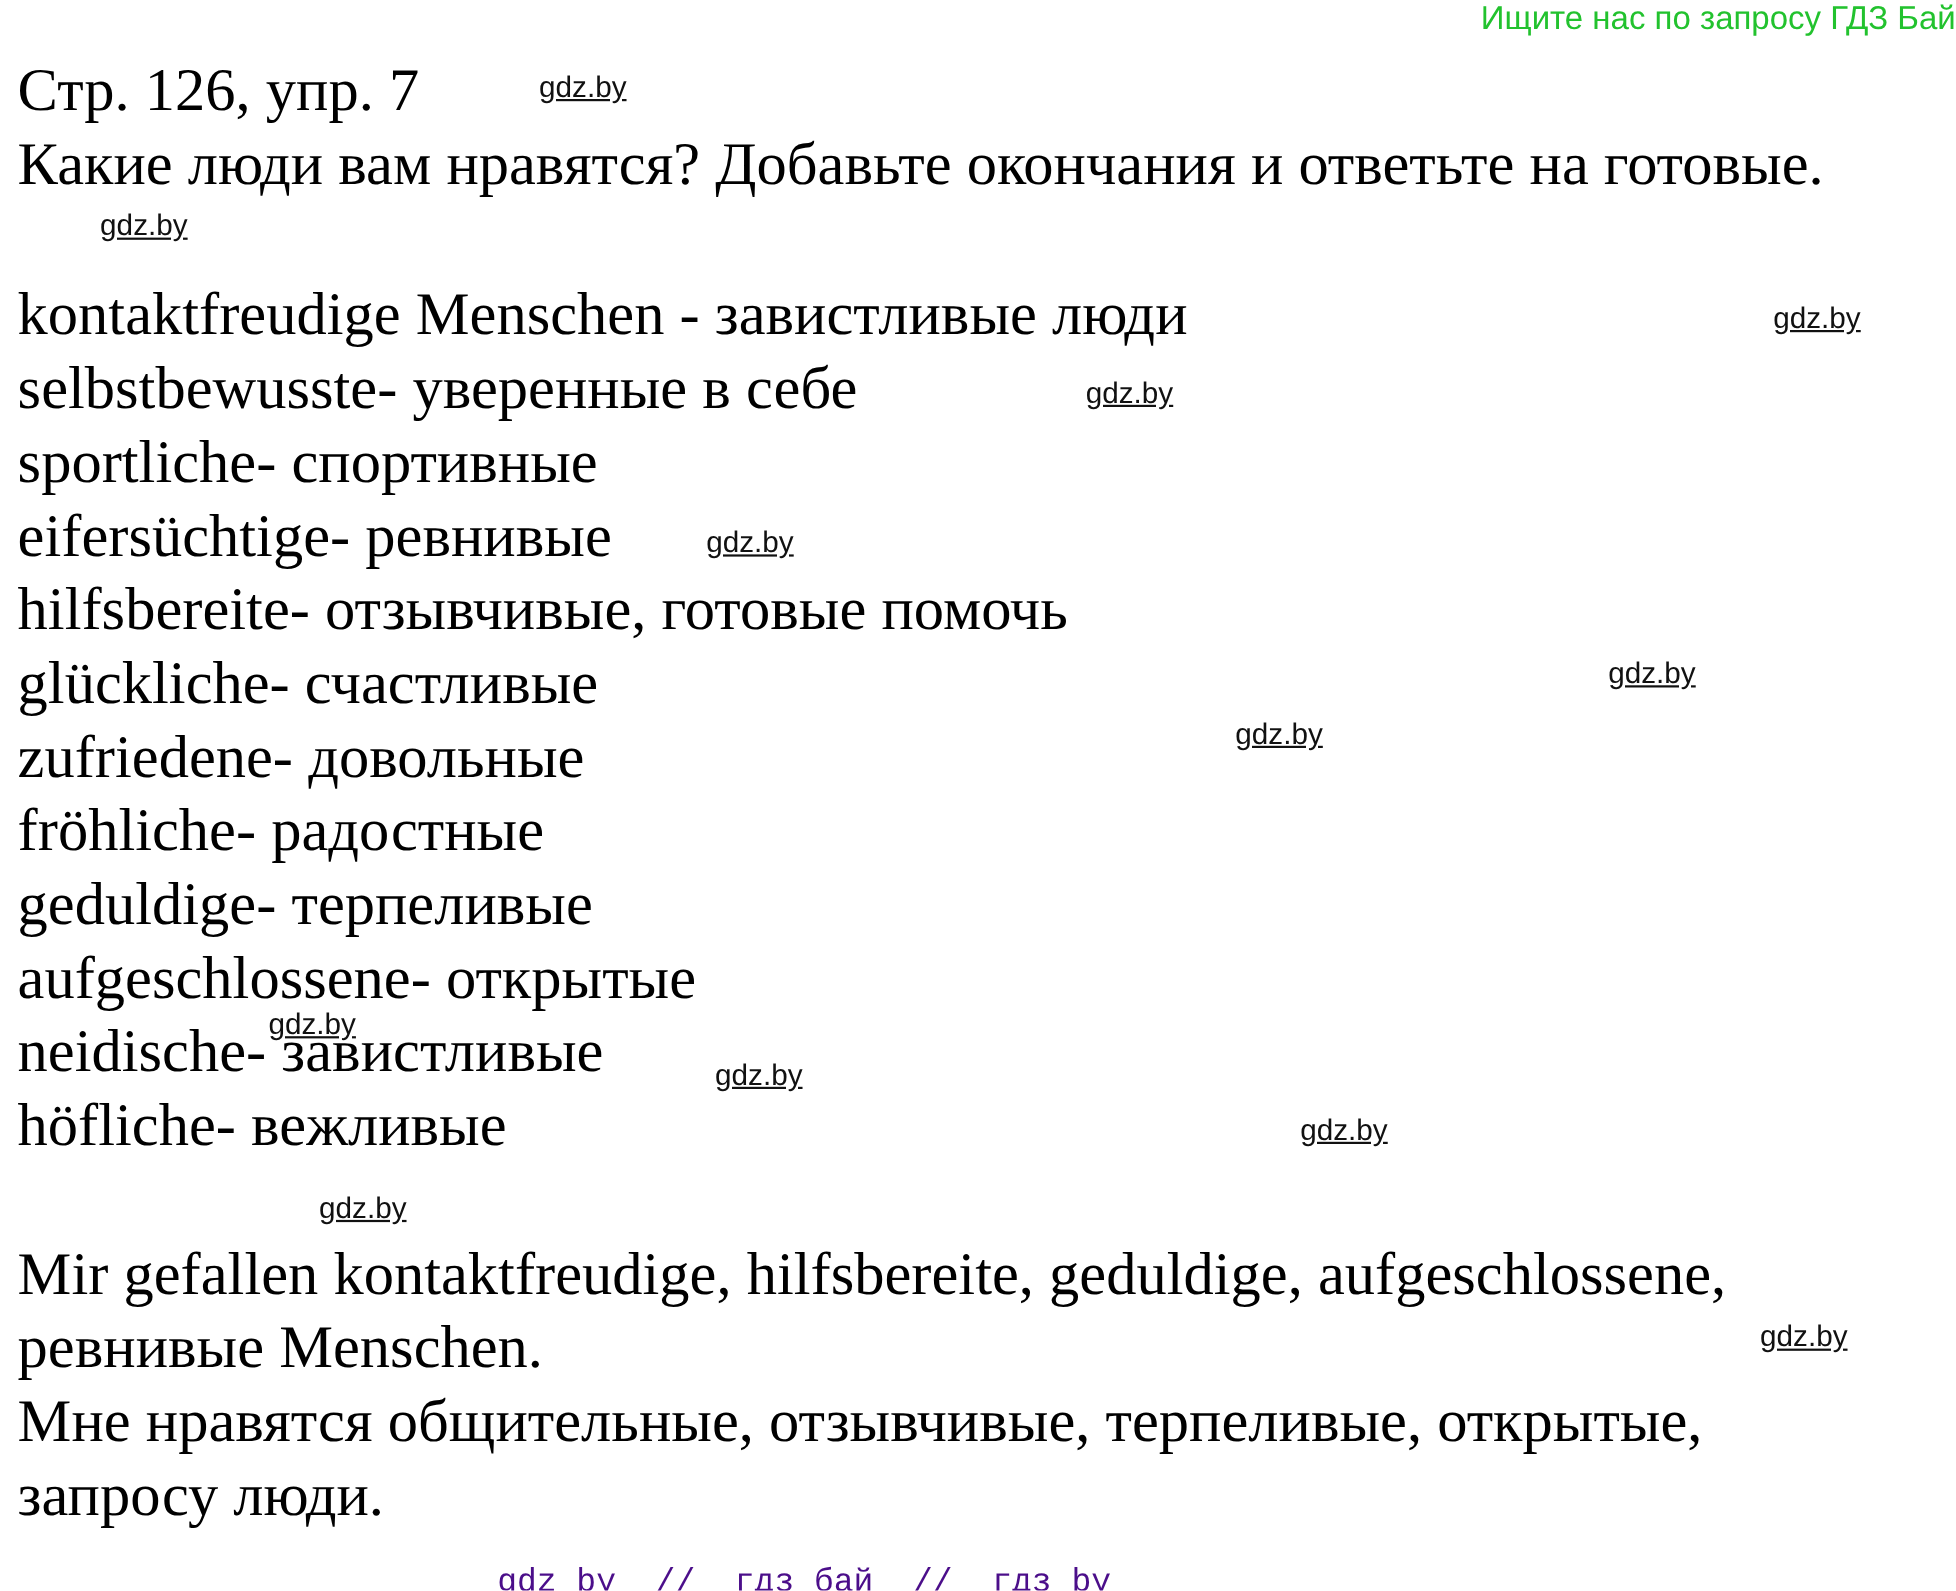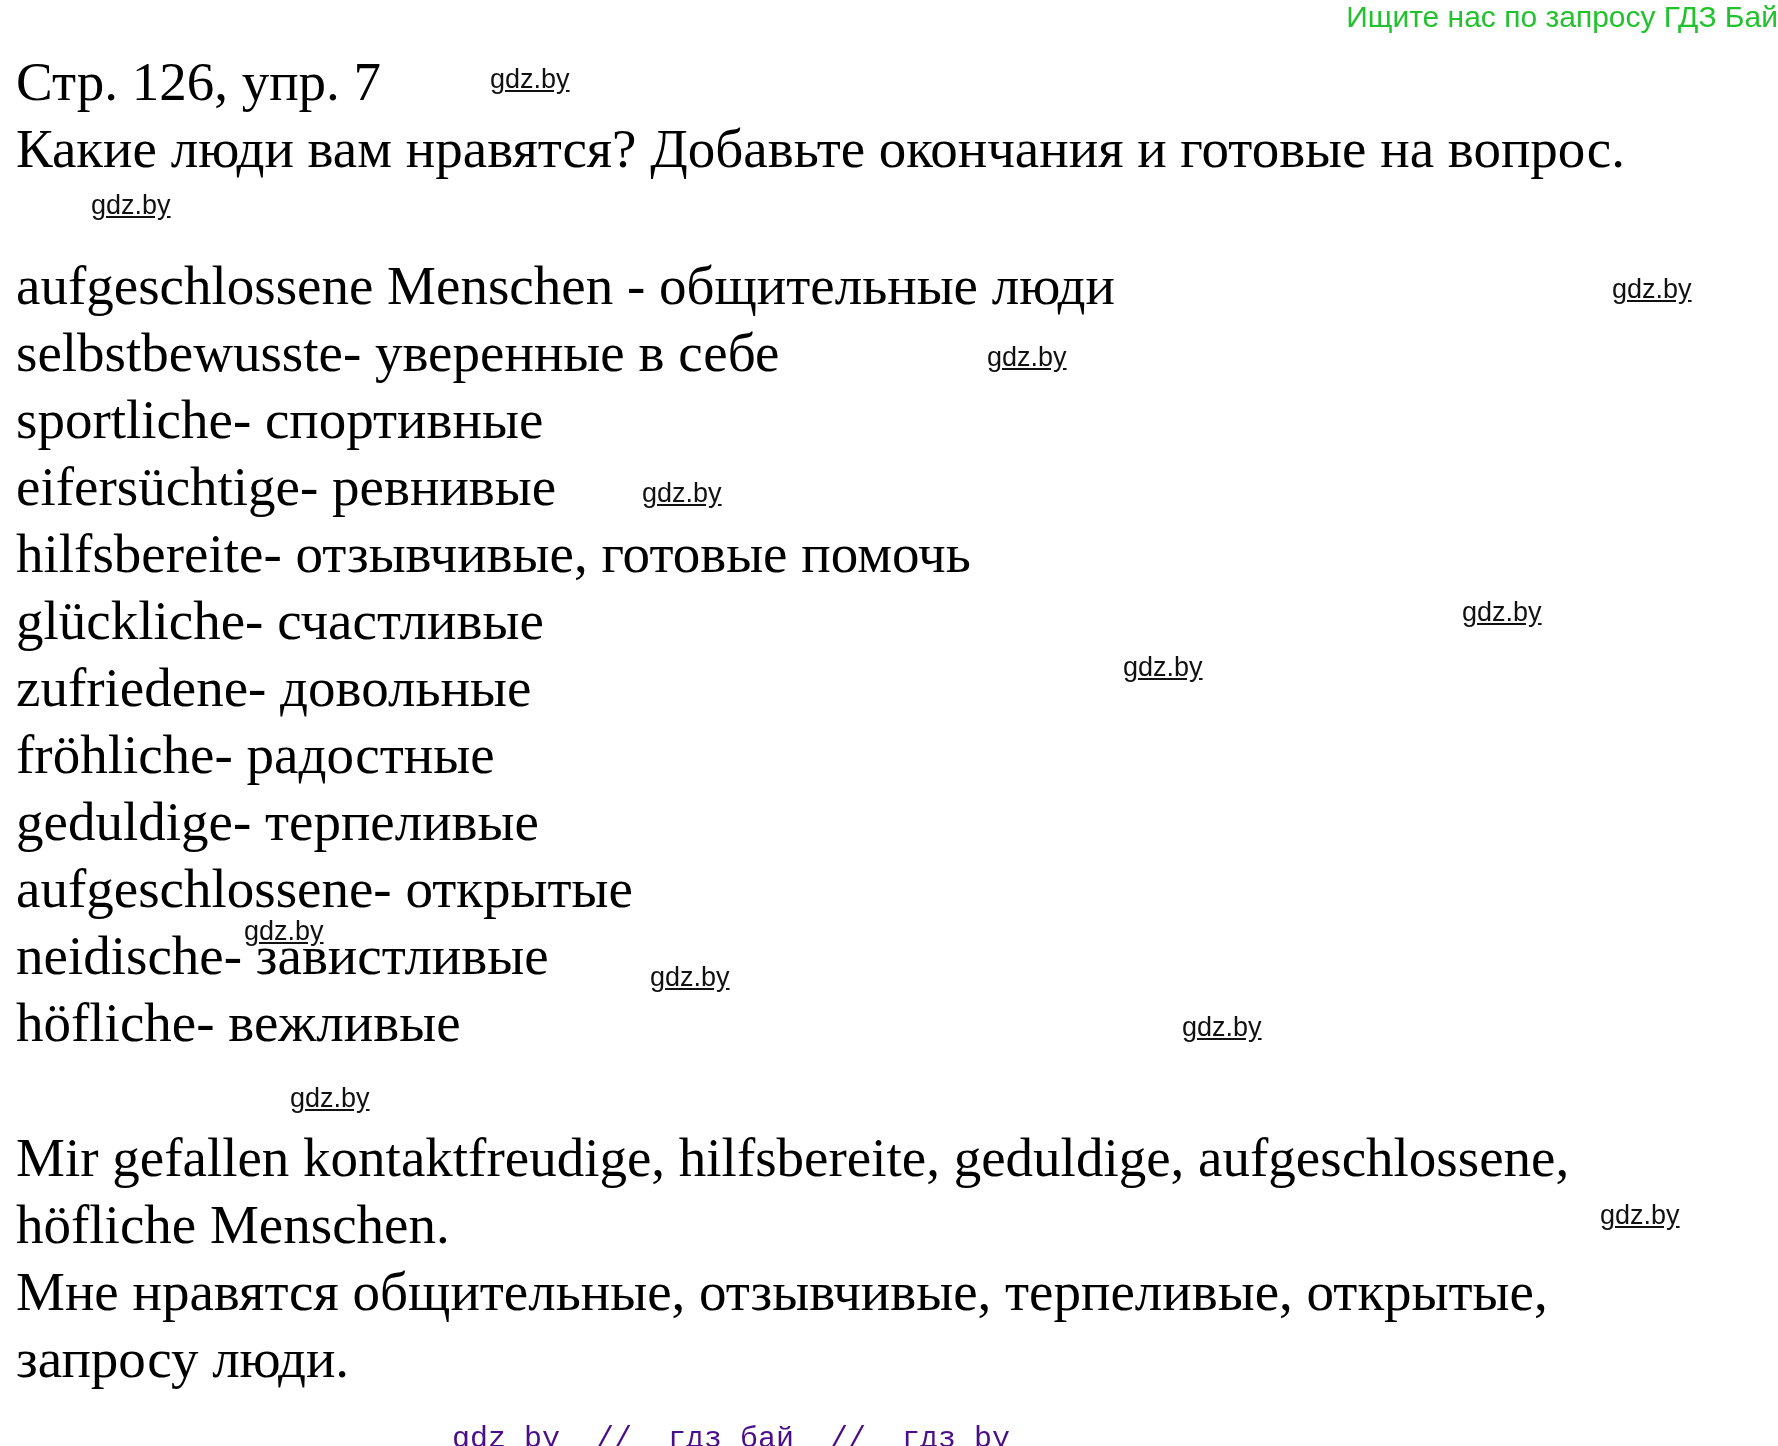--- a/index.html
+++ b/index.html
@@ -32,7 +32,7 @@
 
 <div class="main-text">
   <div class="line" style="top:48px;">Стр. 126, упр. 7</div>
-  <div class="line" style="top:115px;">Какие люди вам нравятся? Добавьте окончания и готовые на вопрос.</div>
+  <div class="line" style="top:115px;">Какие люди вам нравятся? Добавьте окончания и ответьте на готовые.</div>
 
   <div>
     <div class="line" style="top:252px;">aufgeschlossene Menschen - общительные люди</div>

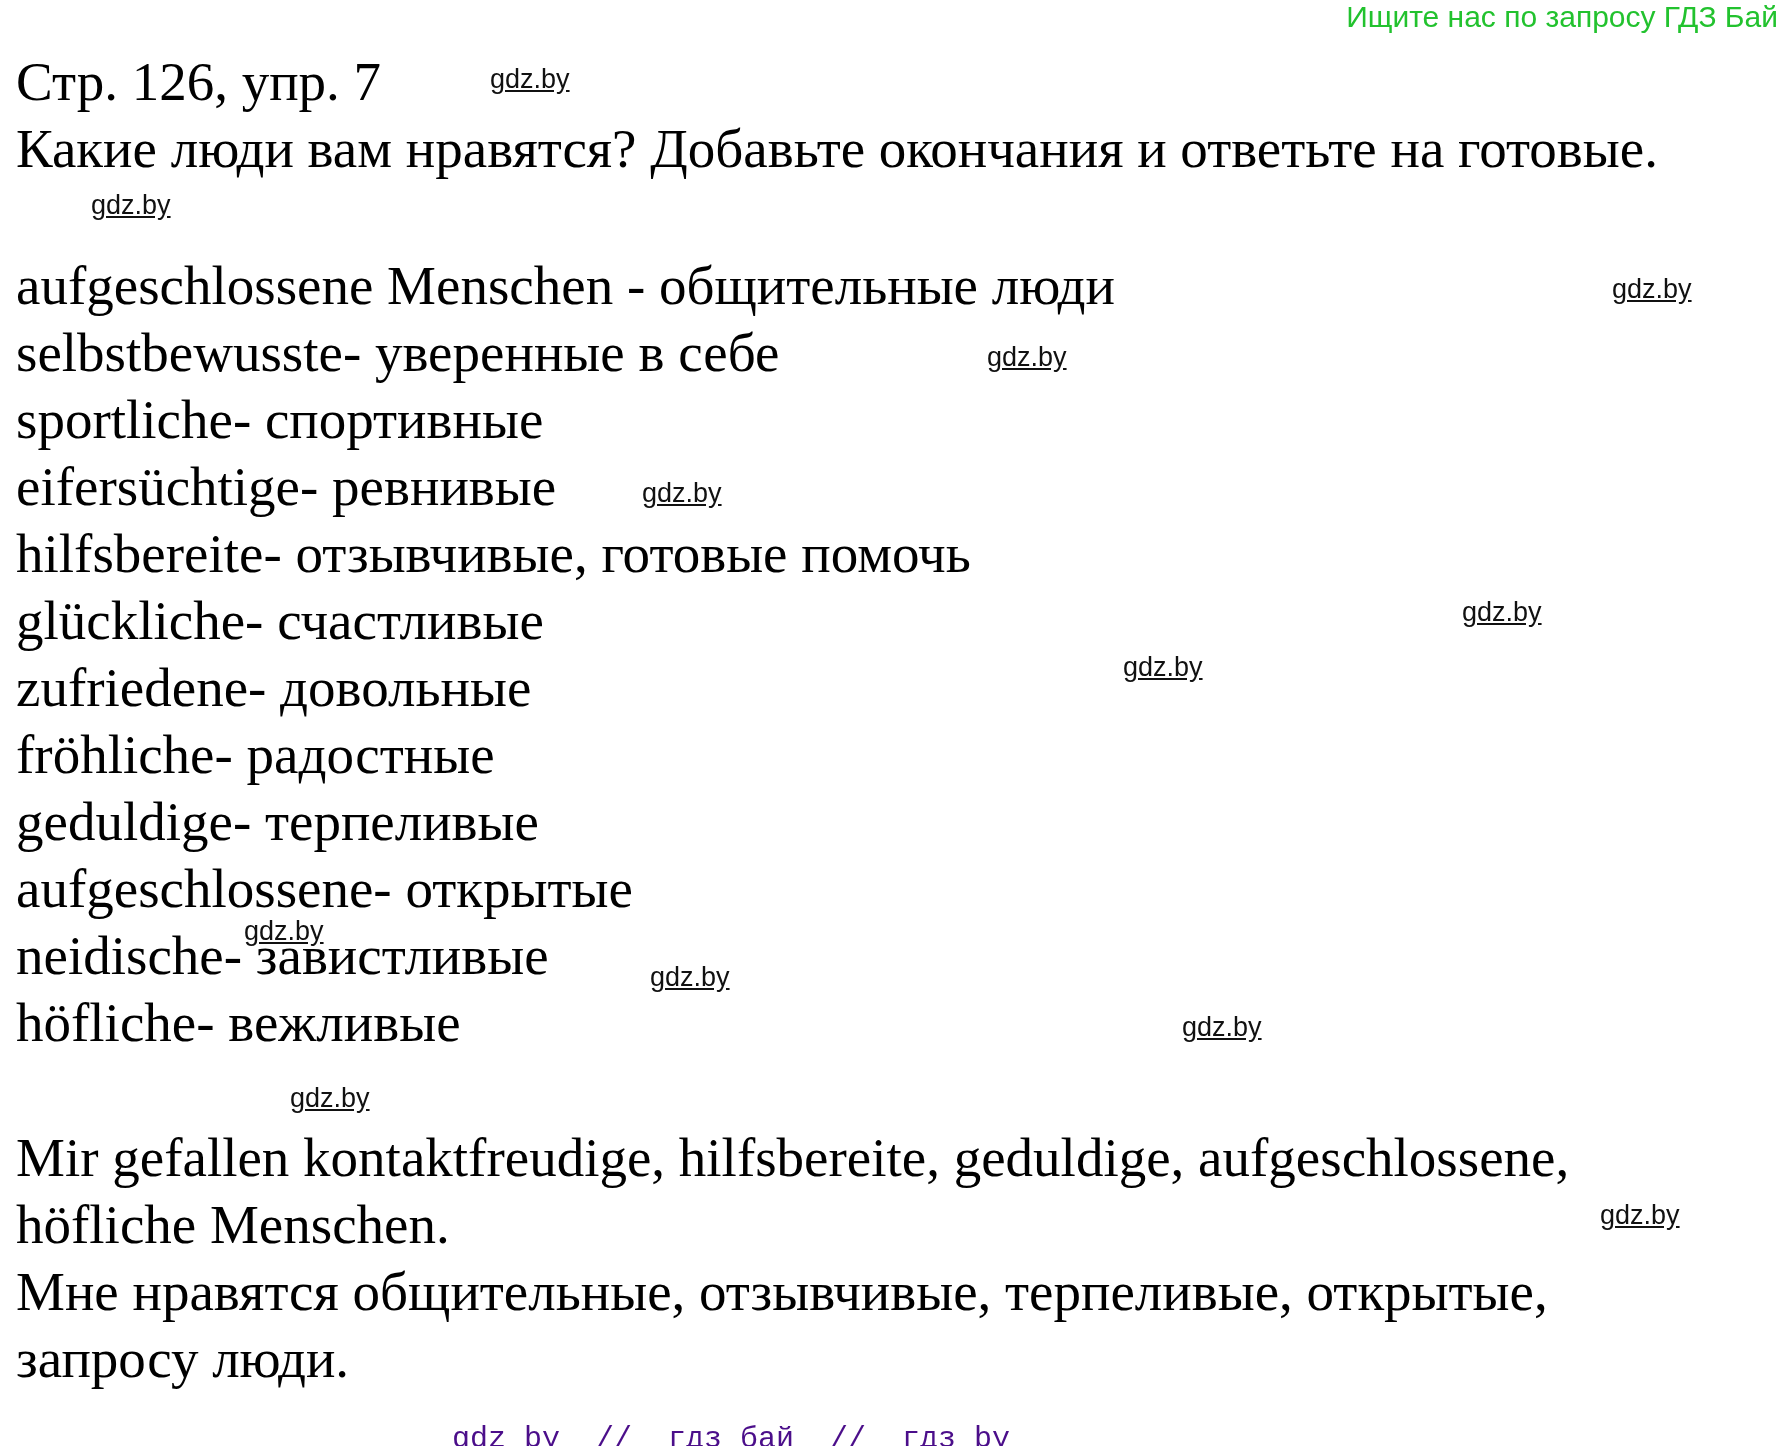--- a/index.html
+++ b/index.html
@@ -35,7 +35,7 @@
   <div class="line" style="top:115px;">Какие люди вам нравятся? Добавьте окончания и ответьте на готовые.</div>
 
   <div>
-    <div class="line" style="top:252px;">aufgeschlossene Menschen - общительные люди</div>
+    <div class="line" style="top:252px;">kontaktfreudige Menschen - завистливые люди</div>
     <div class="line" style="top:319px;">selbstbewusste- уверенные в себе</div>
     <div class="line" style="top:386px;">sportliche- спортивные</div>
     <div class="line" style="top:453px;">eifersüchtige- ревнивые</div>

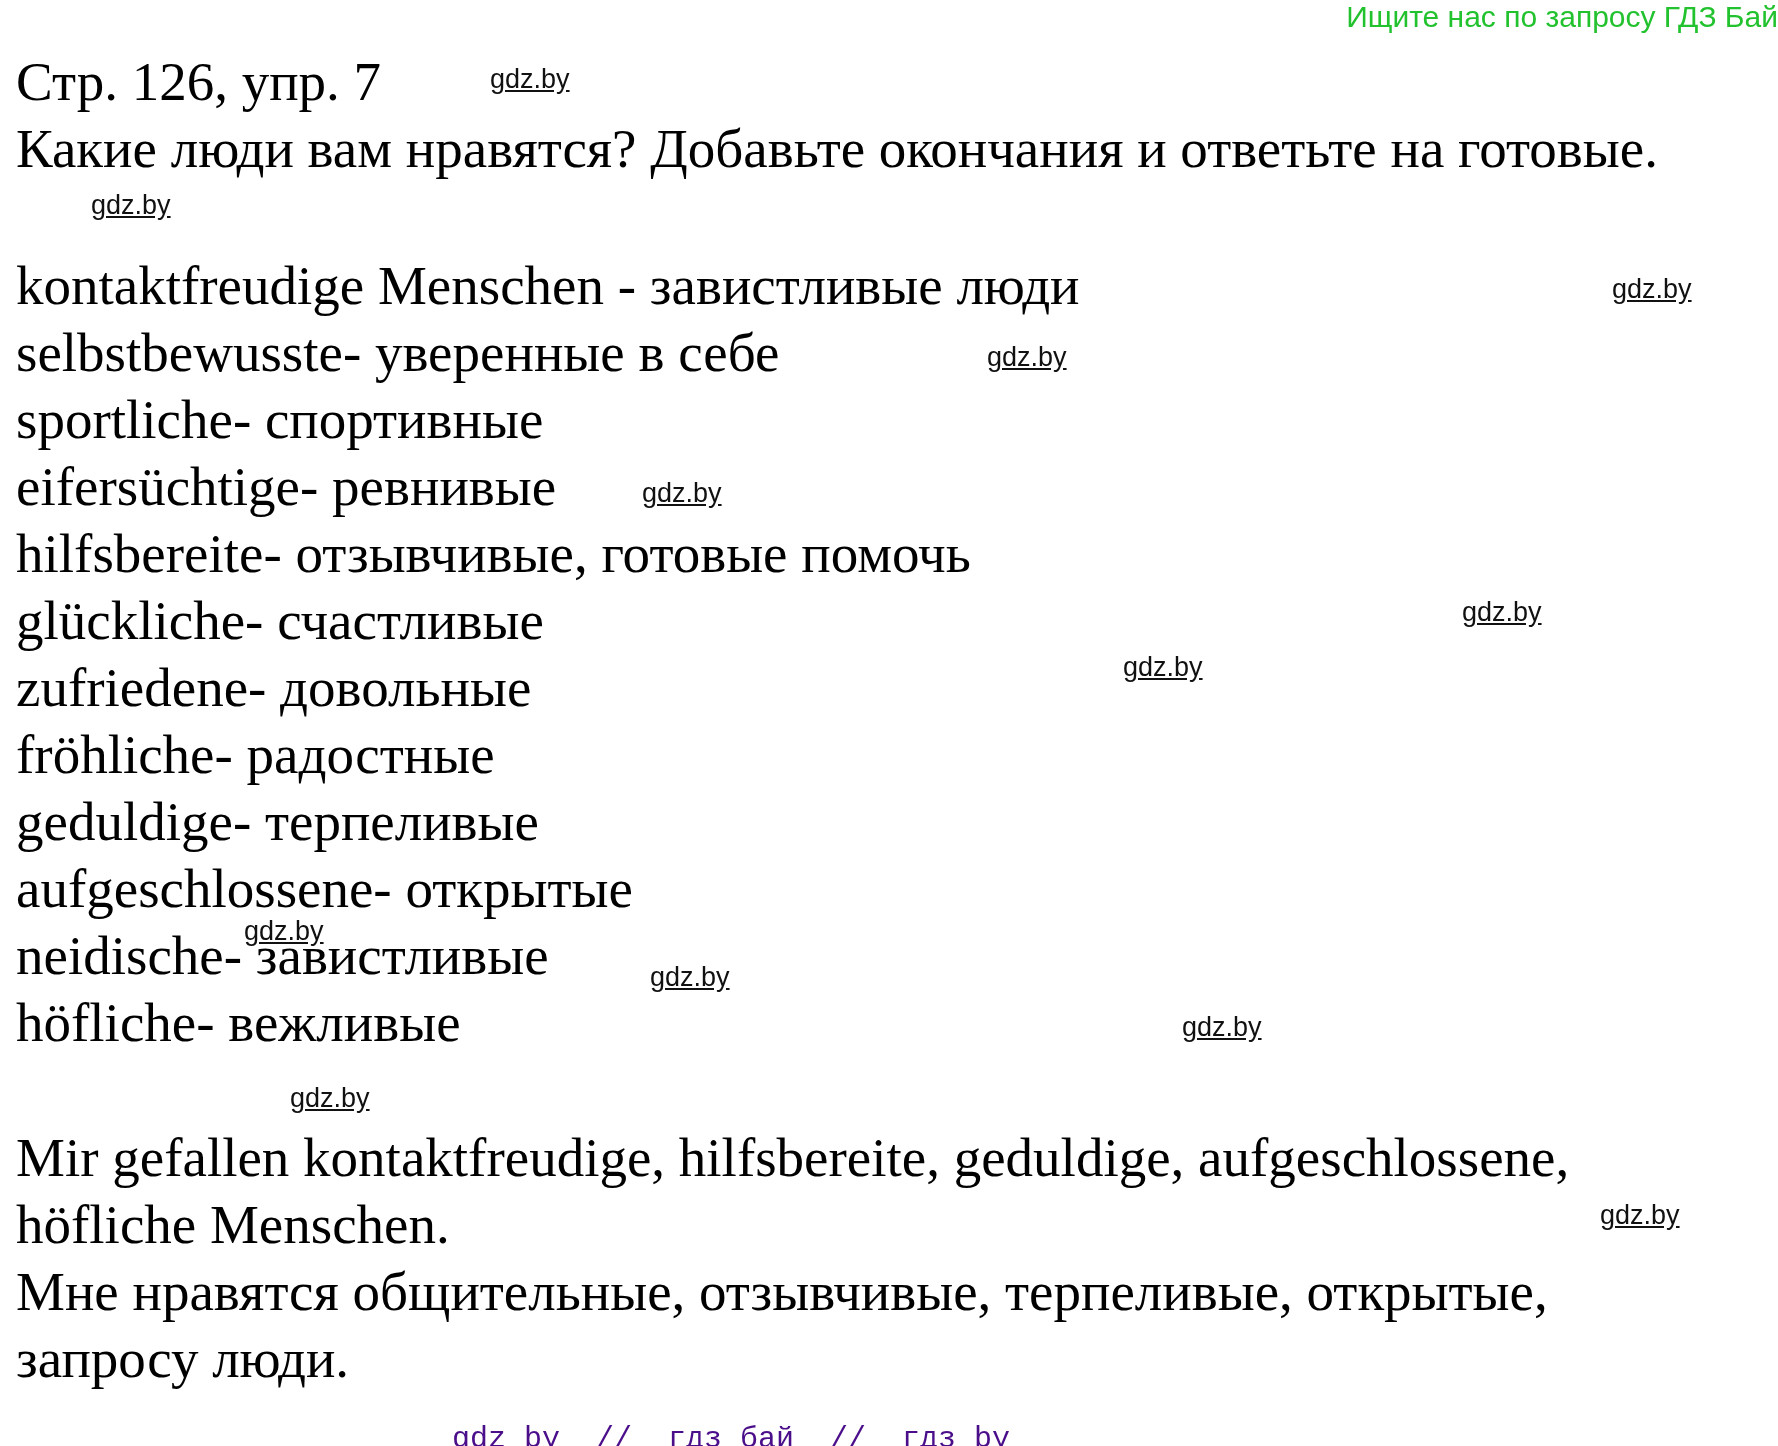--- a/index.html
+++ b/index.html
@@ -51,7 +51,7 @@
 
   <div>
     <div class="line" style="top:1124px;">Mir gefallen kontaktfreudige, hilfsbereite, geduldige, aufgeschlossene,</div>
-    <div class="line" style="top:1191px;">höfliche Menschen.</div>
+    <div class="line" style="top:1191px;">ревнивые Menschen.</div>
   </div>
   <div>
     <div class="line" style="top:1258px;">Мне нравятся общительные, отзывчивые, терпеливые, открытые,</div>

